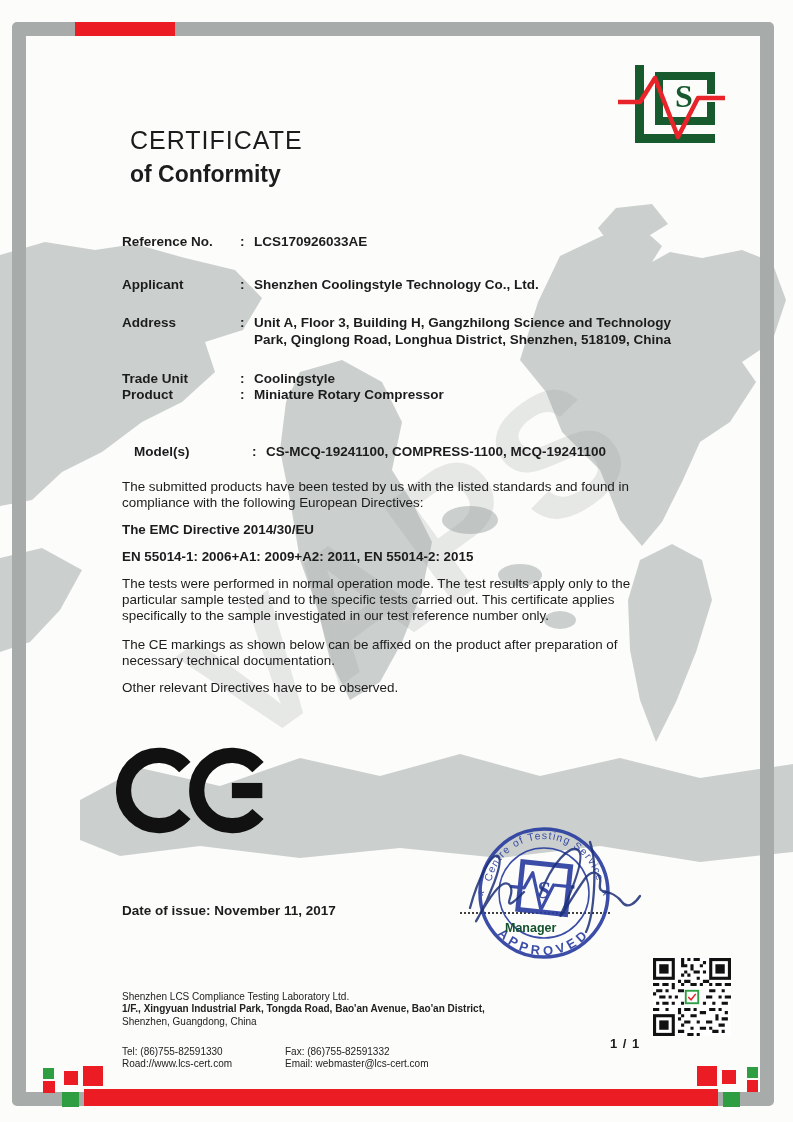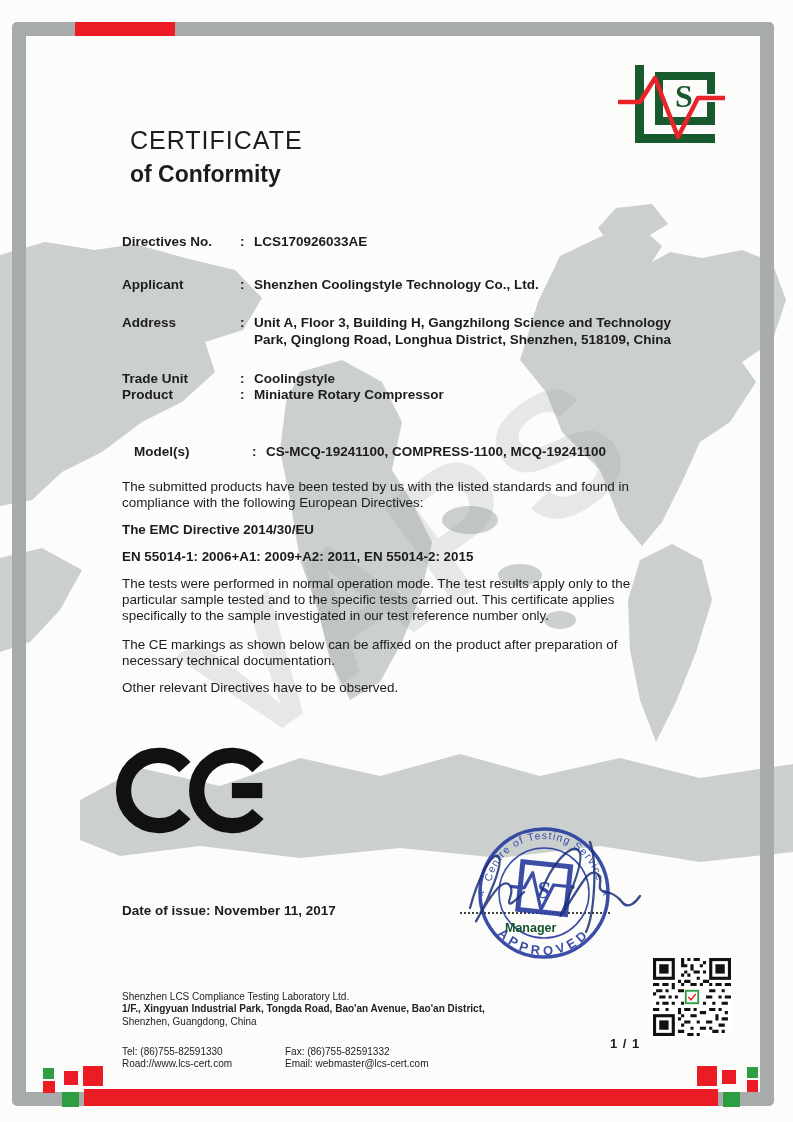--- a/index.html
+++ b/index.html
@@ -107,7 +107,7 @@
   <div class="abs subtitle">of Conformity</div>
 
   <div class="row" style="top:233px;">
-    <span class="lbl">Directives No.</span><span class="colon">:</span><span class="val">LCS170926033AE</span>
+    <span class="lbl">Reference No.</span><span class="colon">:</span><span class="val">LCS170926033AE</span>
   </div>
   <div class="row" style="top:276px;">
     <span class="lbl">Applicant</span><span class="colon">:</span><span class="val">Shenzhen Coolingstyle Technology Co., Ltd.</span>

